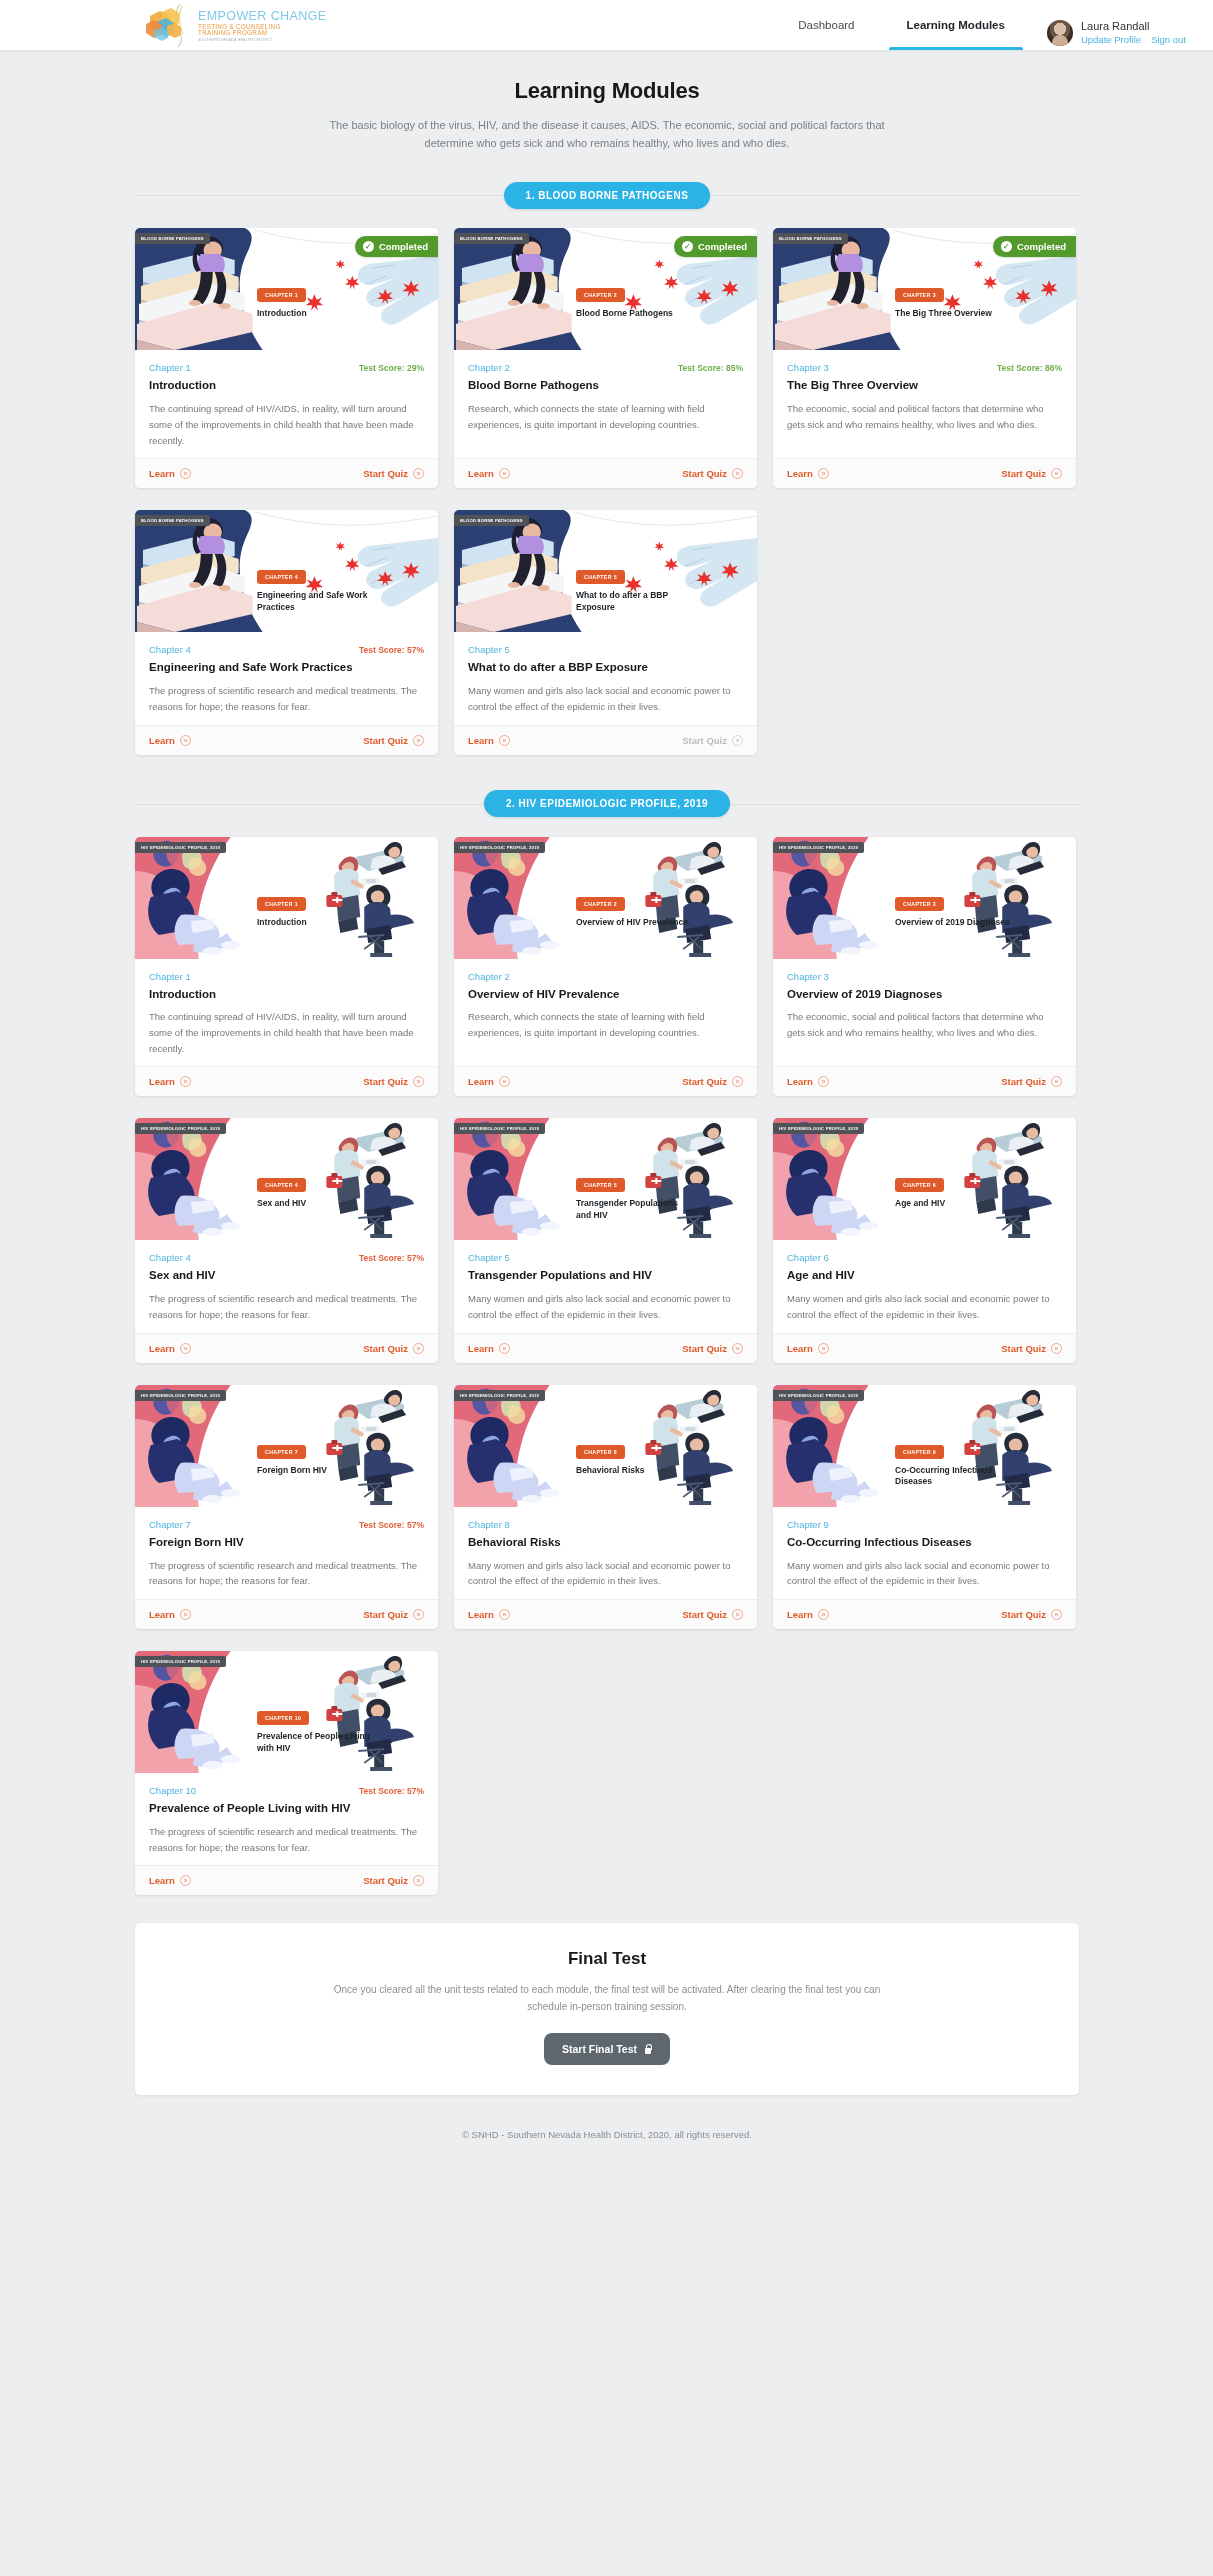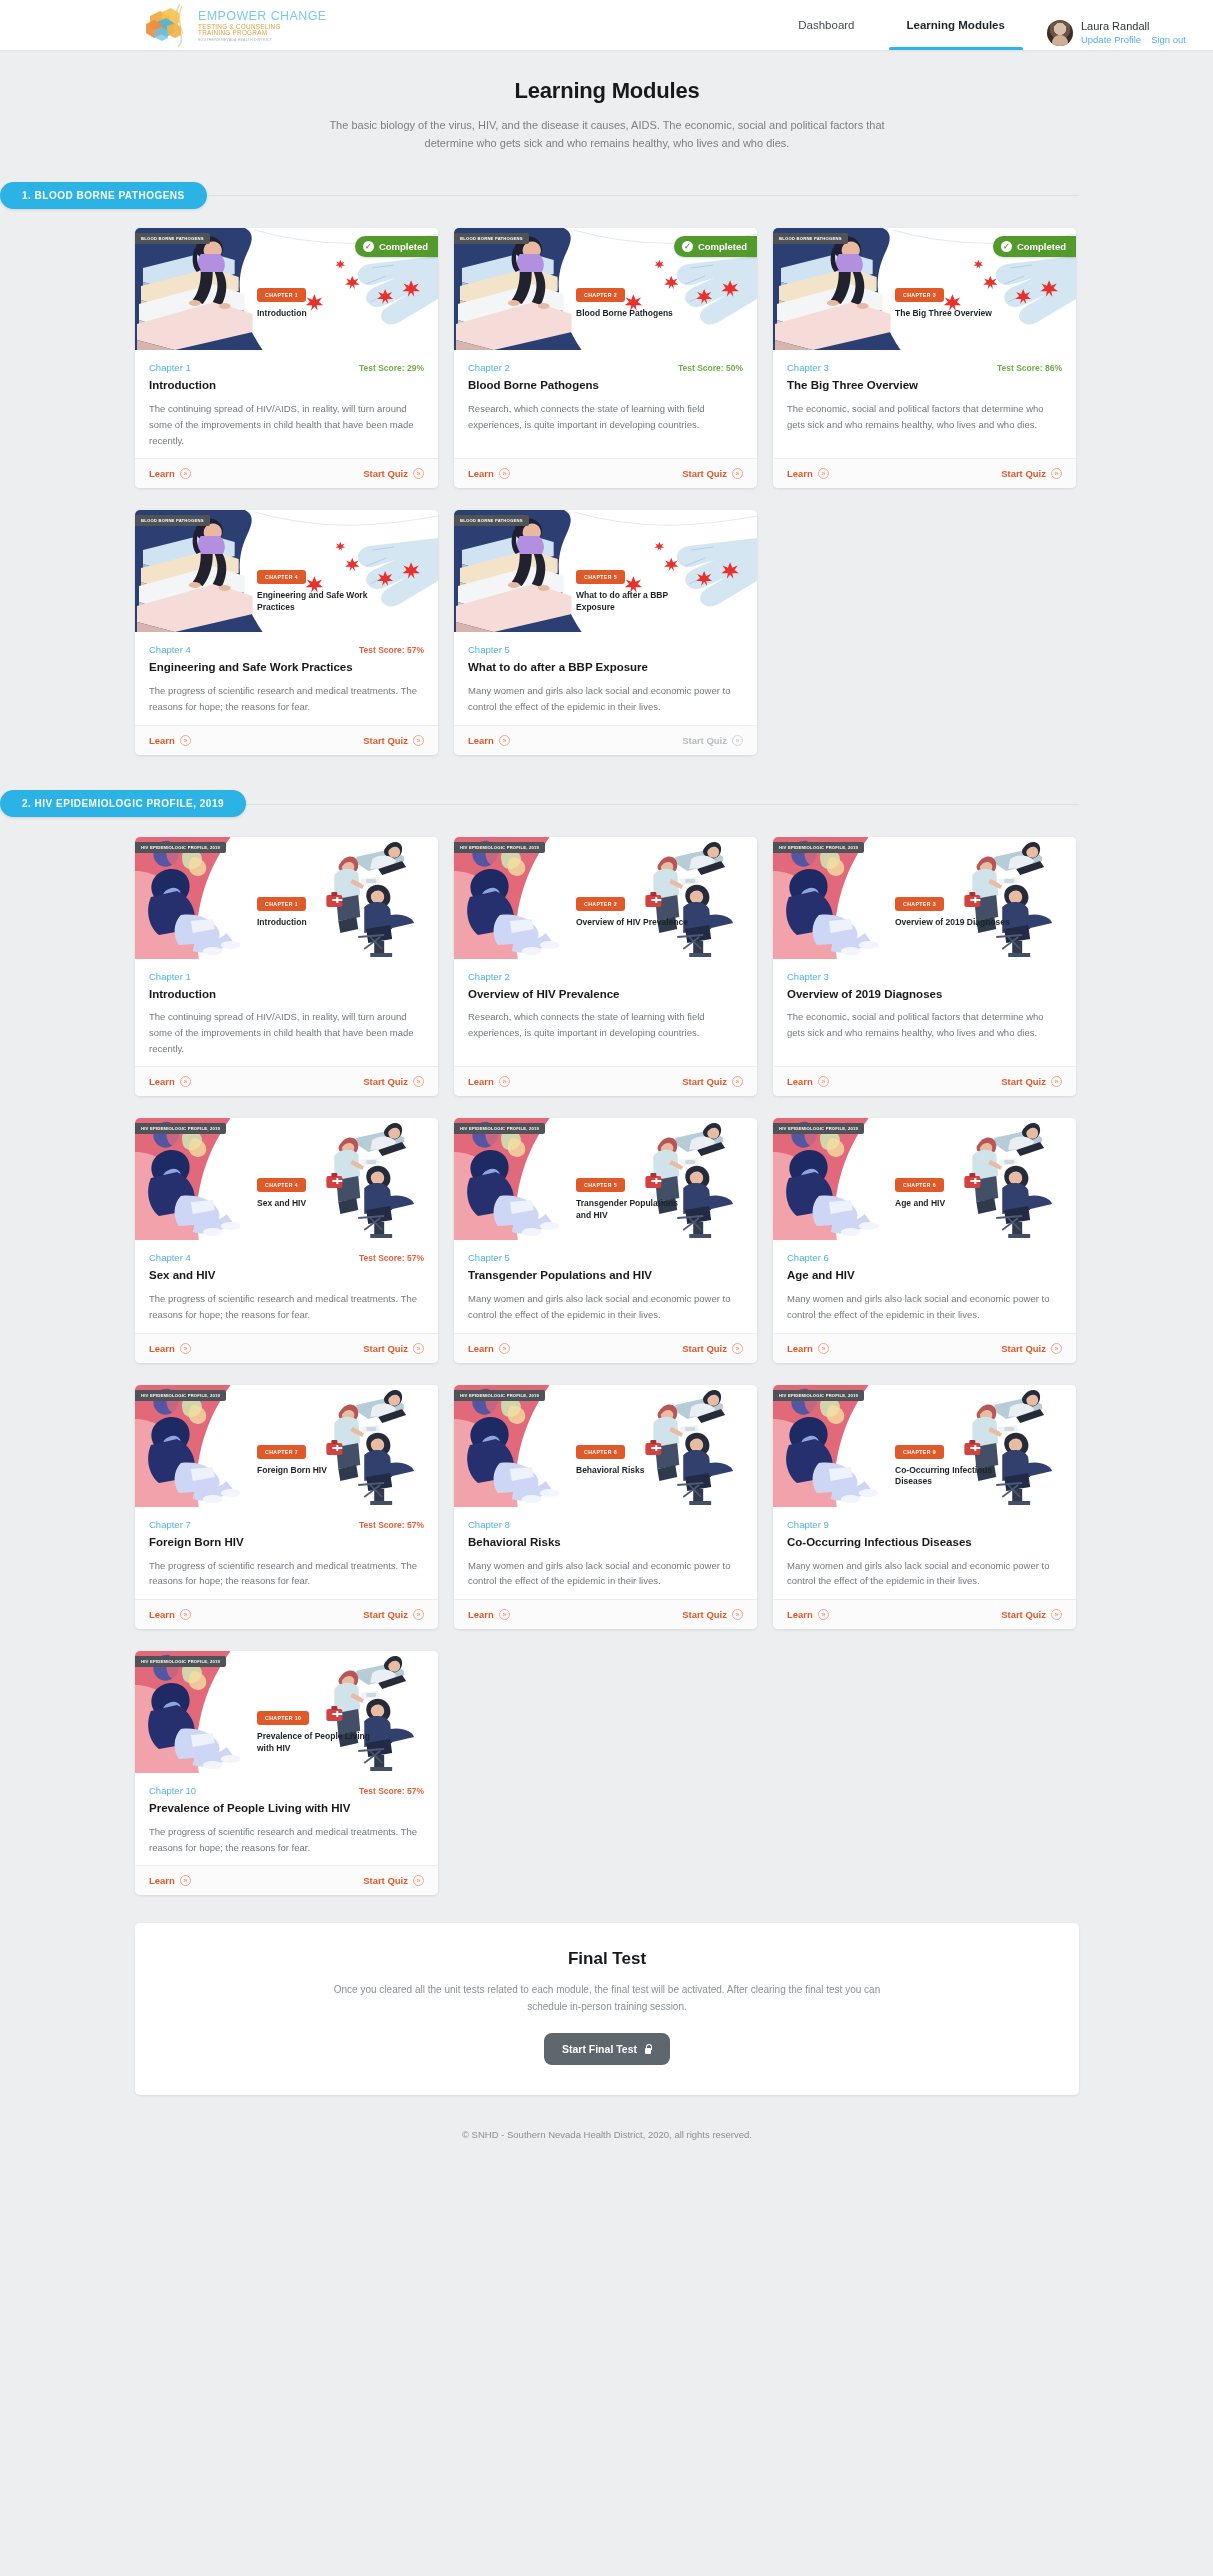--- a/index.html
+++ b/index.html
@@ -87,7 +87,7 @@
   
   .section-head {
     position: relative; margin: 28px 0 18px; height: 30px;
-    display: flex; align-items: center; 
+    display: flex; align-items: center; justify-content: center;
   }
   .section-head::before {
     content: ''; position: absolute; left: 135px; right: 135px; top: 50%;

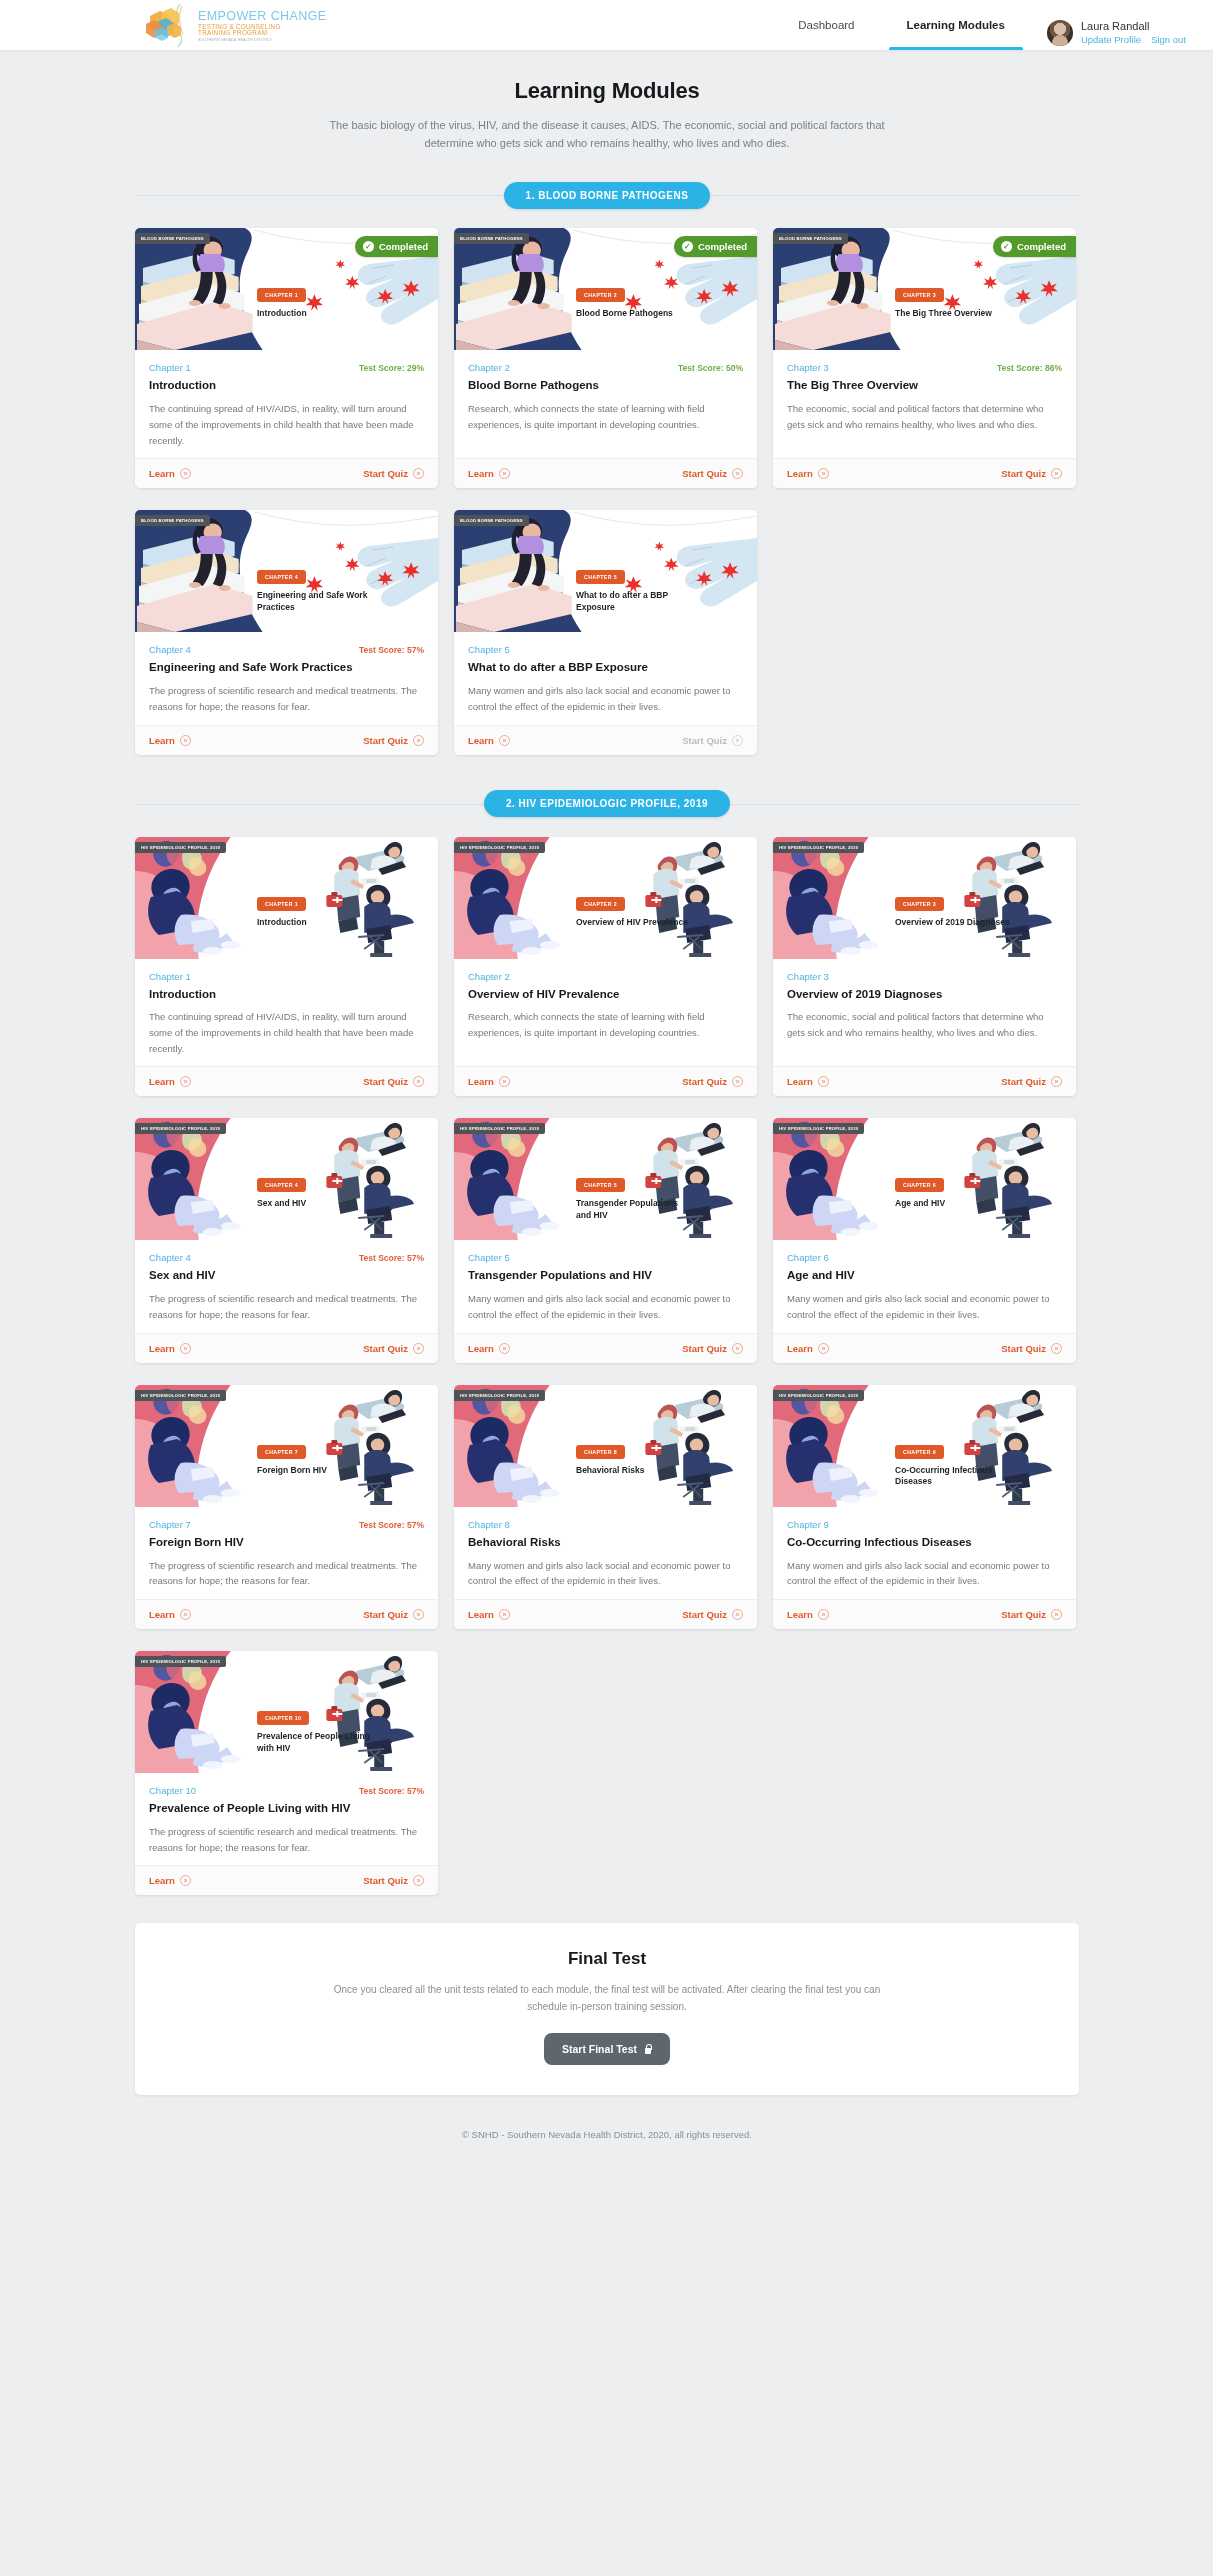--- a/index.html
+++ b/index.html
@@ -408,7 +408,7 @@
     <div class="body">
       <div class="meta-row">
         <div class="chapter-label">Chapter 2</div>
-        <div class="score pass">Test Score: 50%</div>
+        <div class="score pass">Test Score: 85%</div>
       </div>
       <div class="card-title">Blood Borne Pathogens</div>
       <div class="card-desc">Research, which connects the state of learning with field experiences, is quite important in developing countries.</div>

